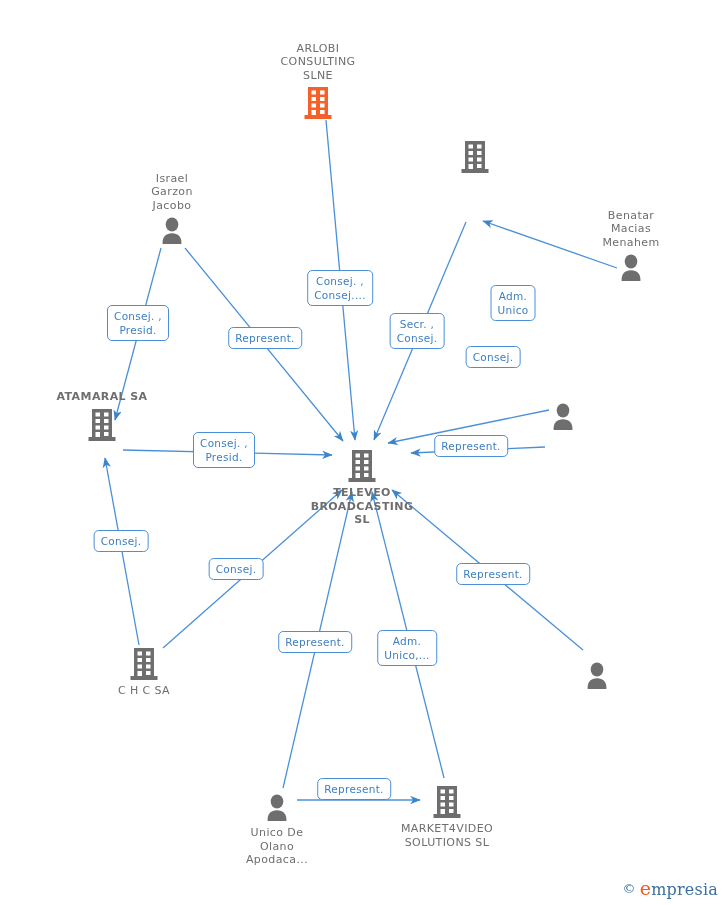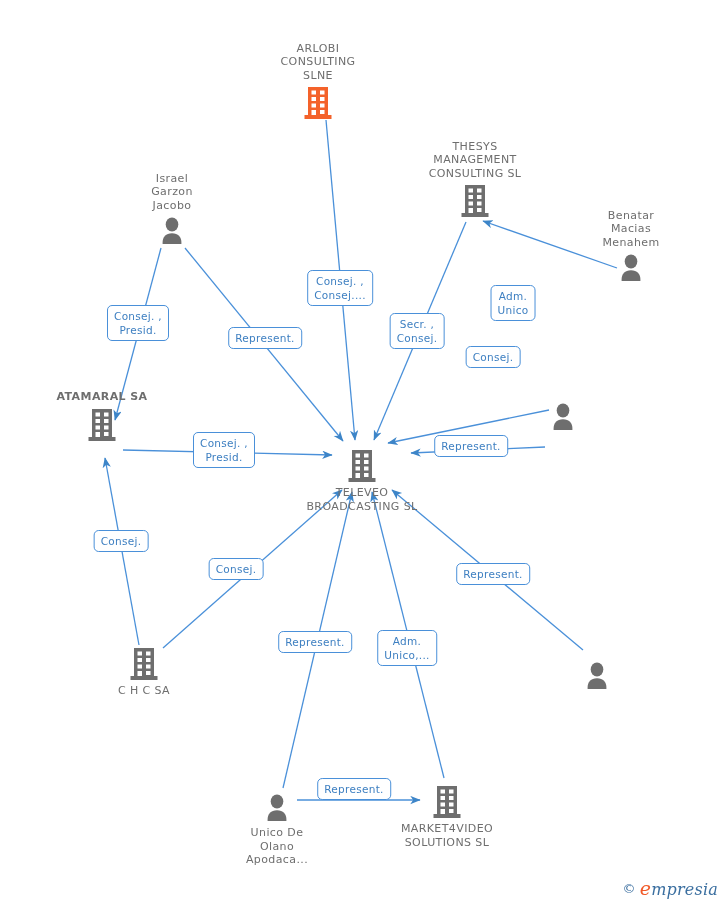--- a/index.html
+++ b/index.html
@@ -136,9 +136,6 @@
           </svg></span>
       </div>
       <div class="node label-above" style="left: 475px; top: 139.5px;">
-        <span class="nlabel">THESYS
-MANAGEMENT
-CONSULTING SL</span>
         <span class="glyph"><svg width="30" height="34" viewBox="0 0 30 34" aria-hidden="true">
             <rect x="5" y="1" width="20" height="28" fill="#6e6e6e"></rect>
             <rect x="1.5" y="29" width="27" height="4" fill="#6e6e6e"></rect>

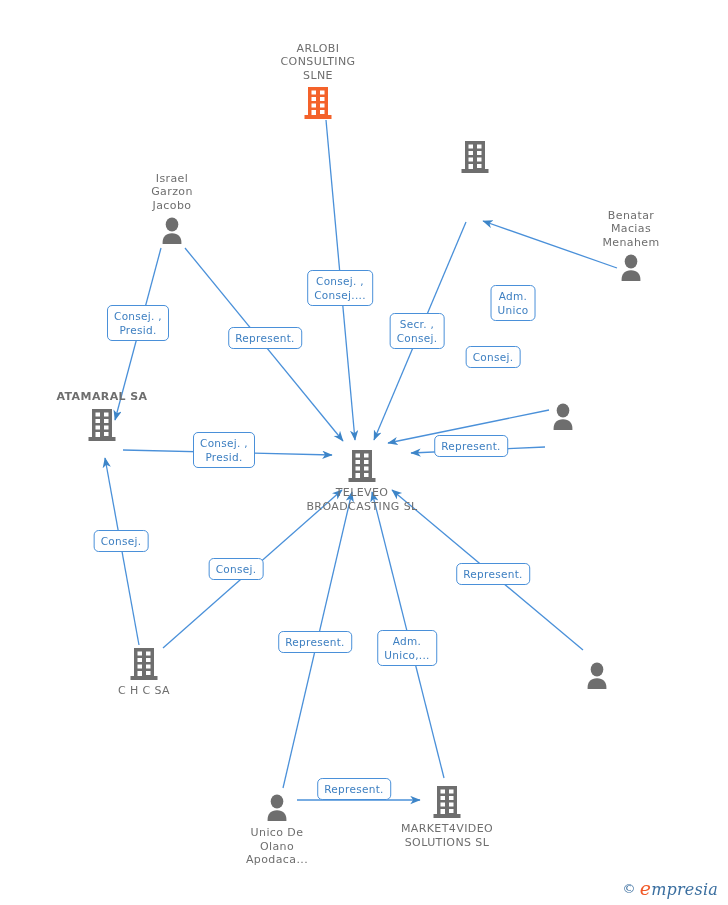--- a/index.html
+++ b/index.html
@@ -188,7 +188,7 @@
             <path d="M14 17.2c-6.2 0-9.4 3.9-9.4 9.3 0 0.9 0 1.6 0 1.6h18.8s0-0.7 0-1.6c0-5.4-3.2-9.3-9.4-9.3z" fill="#6e6e6e"></path>
           </svg></span>
       </div>
-      <div class="node label-below" style="left: 362px; top: 449px;">
+      <div class="node label-below" style="left: 362px; top: 449px; font-weight: bold;">
         <span class="glyph"><svg width="30" height="34" viewBox="0 0 30 34" aria-hidden="true">
             <rect x="5" y="1" width="20" height="28" fill="#6e6e6e"></rect>
             <rect x="1.5" y="29" width="27" height="4" fill="#6e6e6e"></rect>

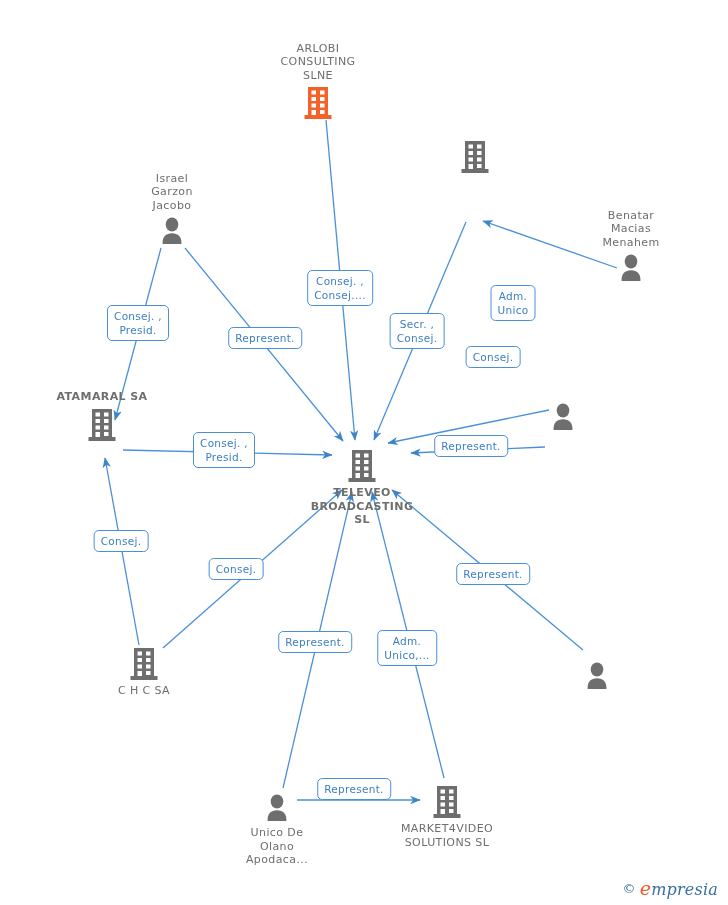--- a/index.html
+++ b/index.html
@@ -78,7 +78,6 @@
   }
   #watermark .brand {
     font-family: "DejaVu Serif", serif;
-    font-style: italic;
     font-size: 16px;
     color: #3b6fa0;
     text-align: right;

